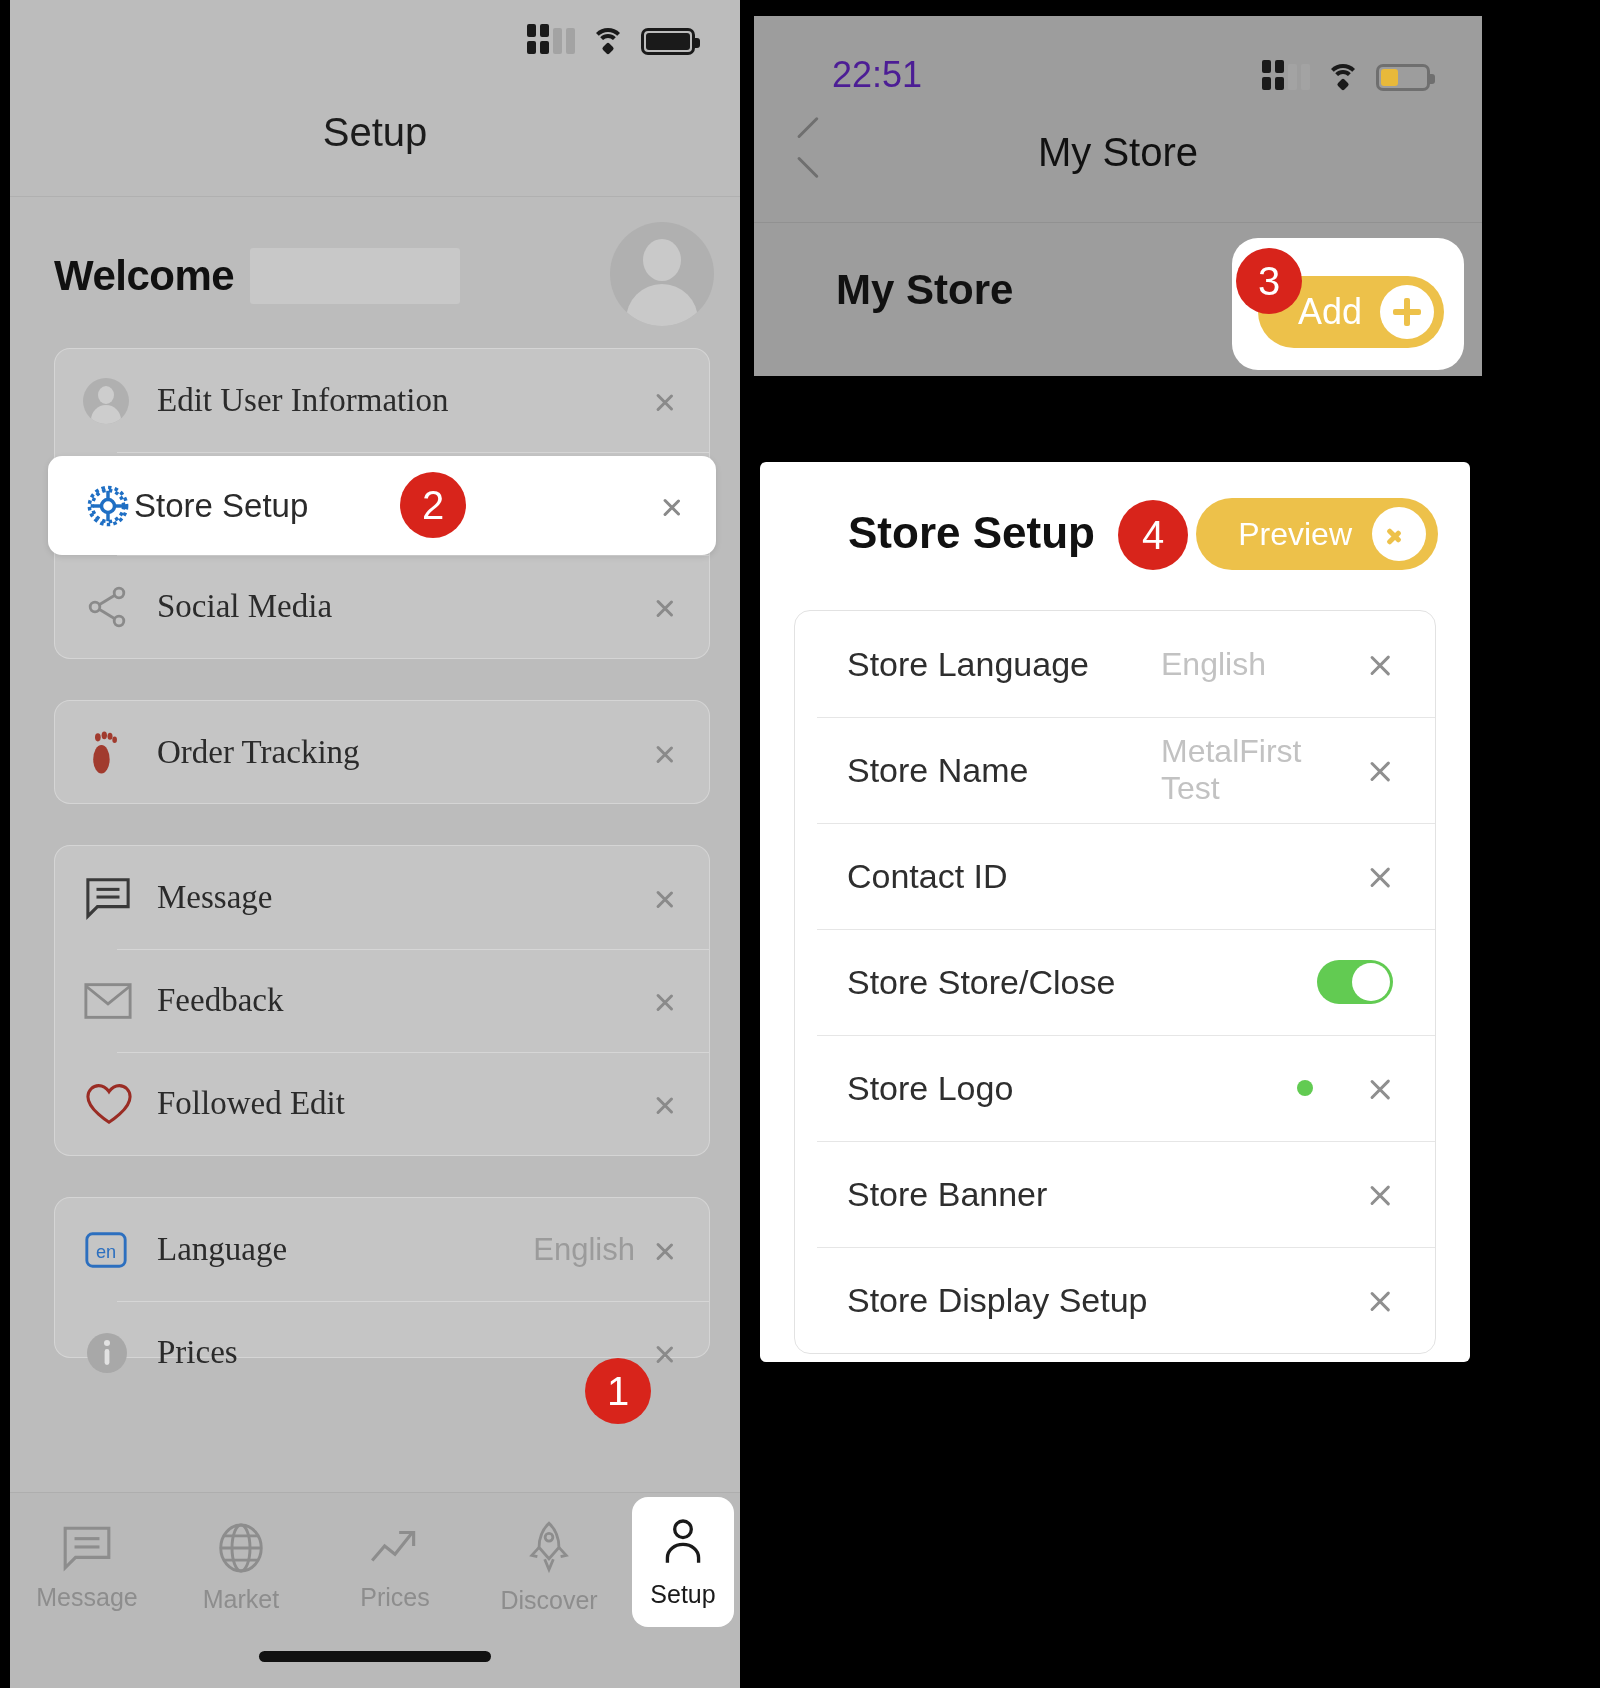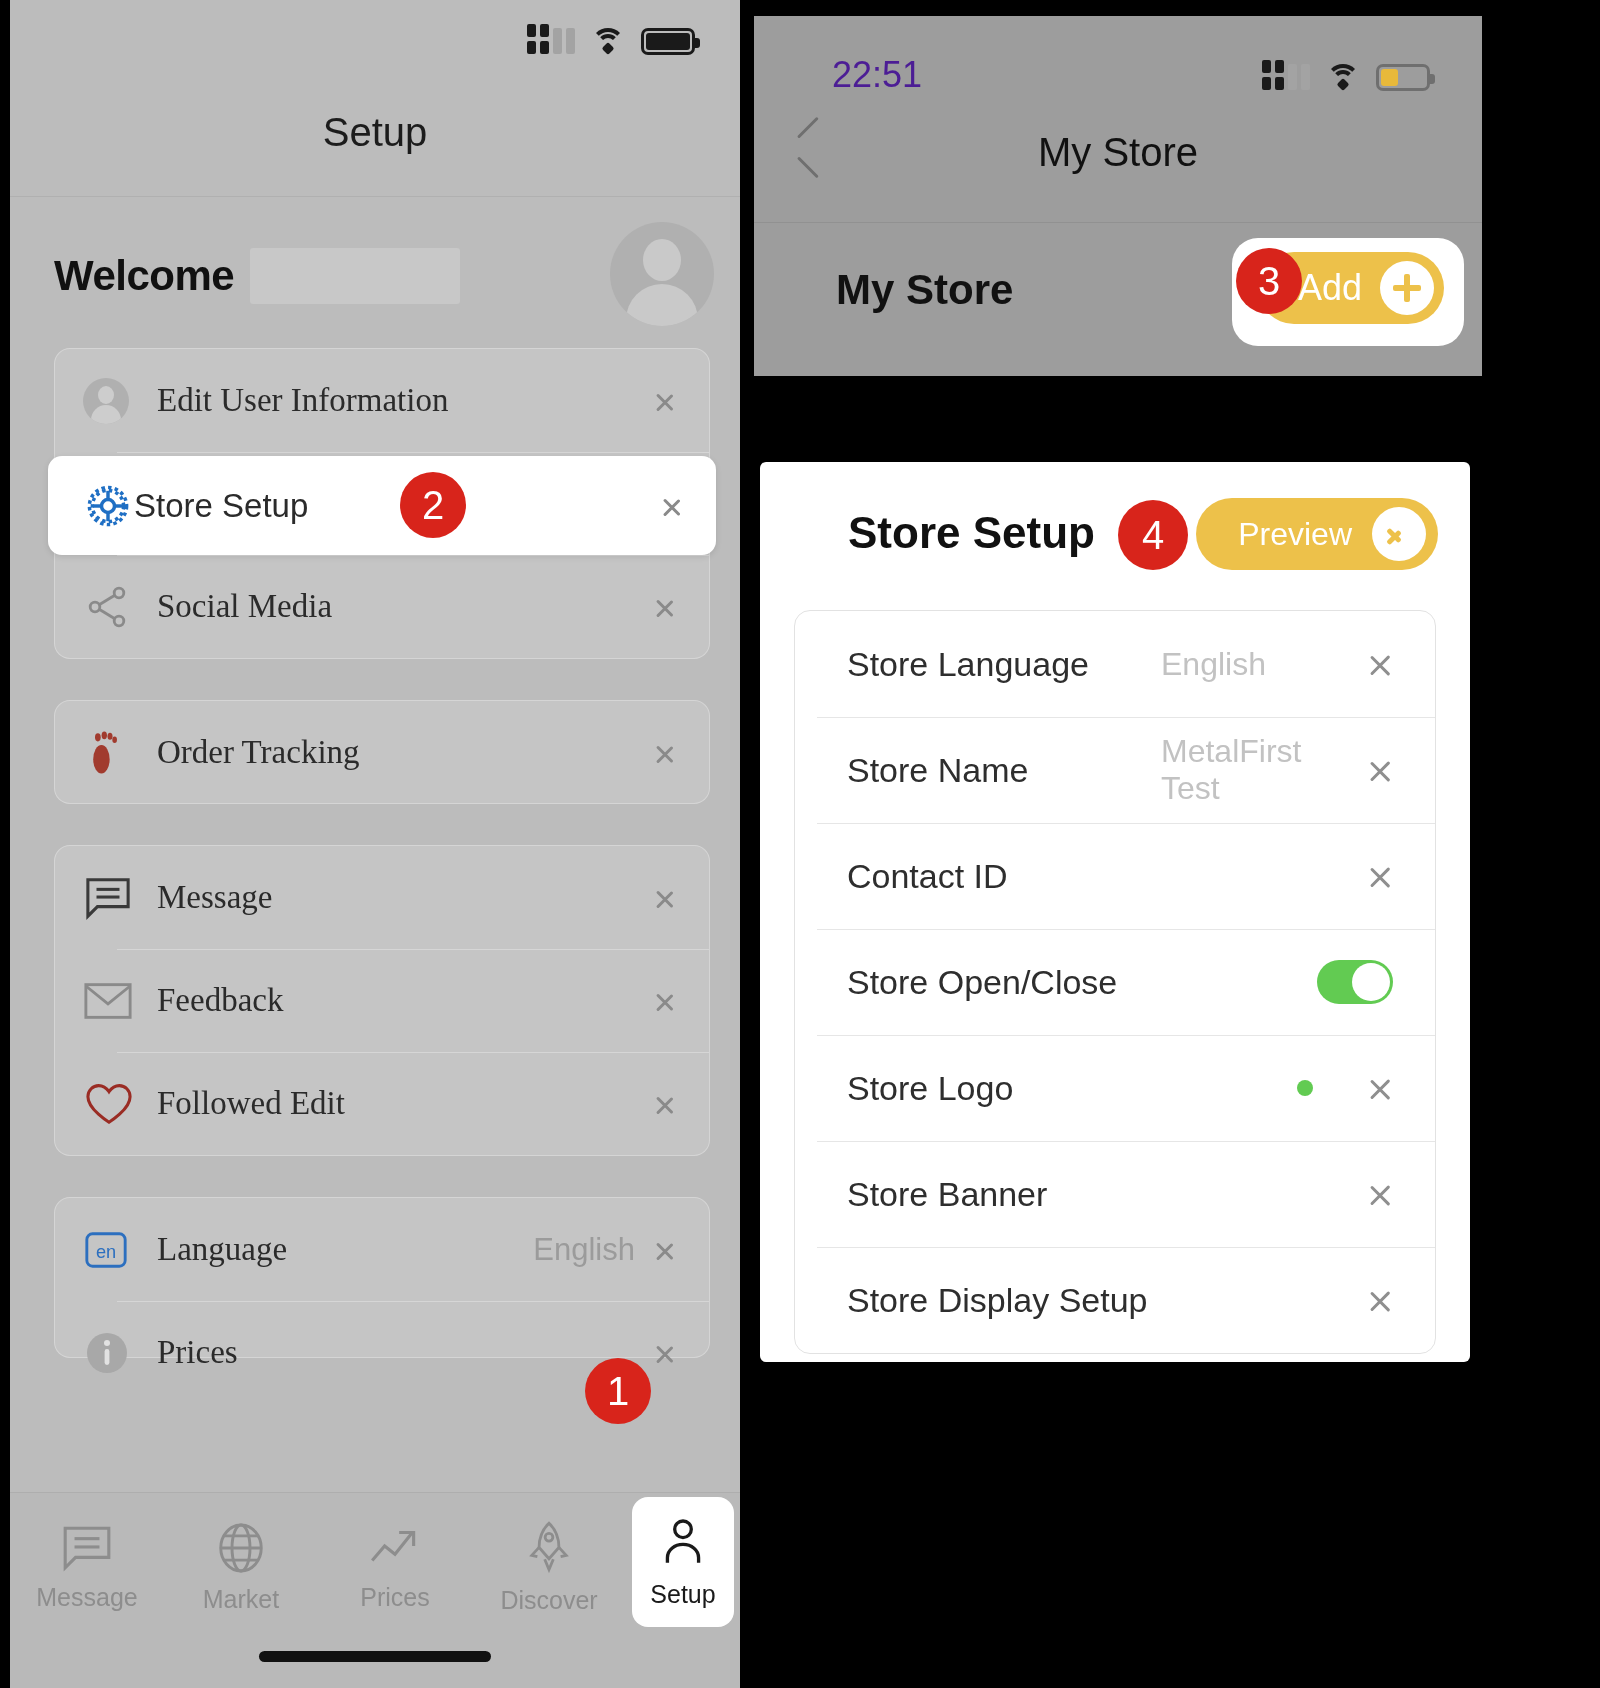--- a/index.html
+++ b/index.html
@@ -142,7 +142,7 @@
 
   .add-wrap {
     position:absolute; right: 18px; top: 222px;
-    background:#fff; border-radius: 26px; padding: 14px 20px 22px 26px;
+    background:#fff; border-radius: 26px; padding: 38px 20px 22px 26px;
   }
   .add-btn {
     background: #edc14a; border-radius: 40px; height: 72px;

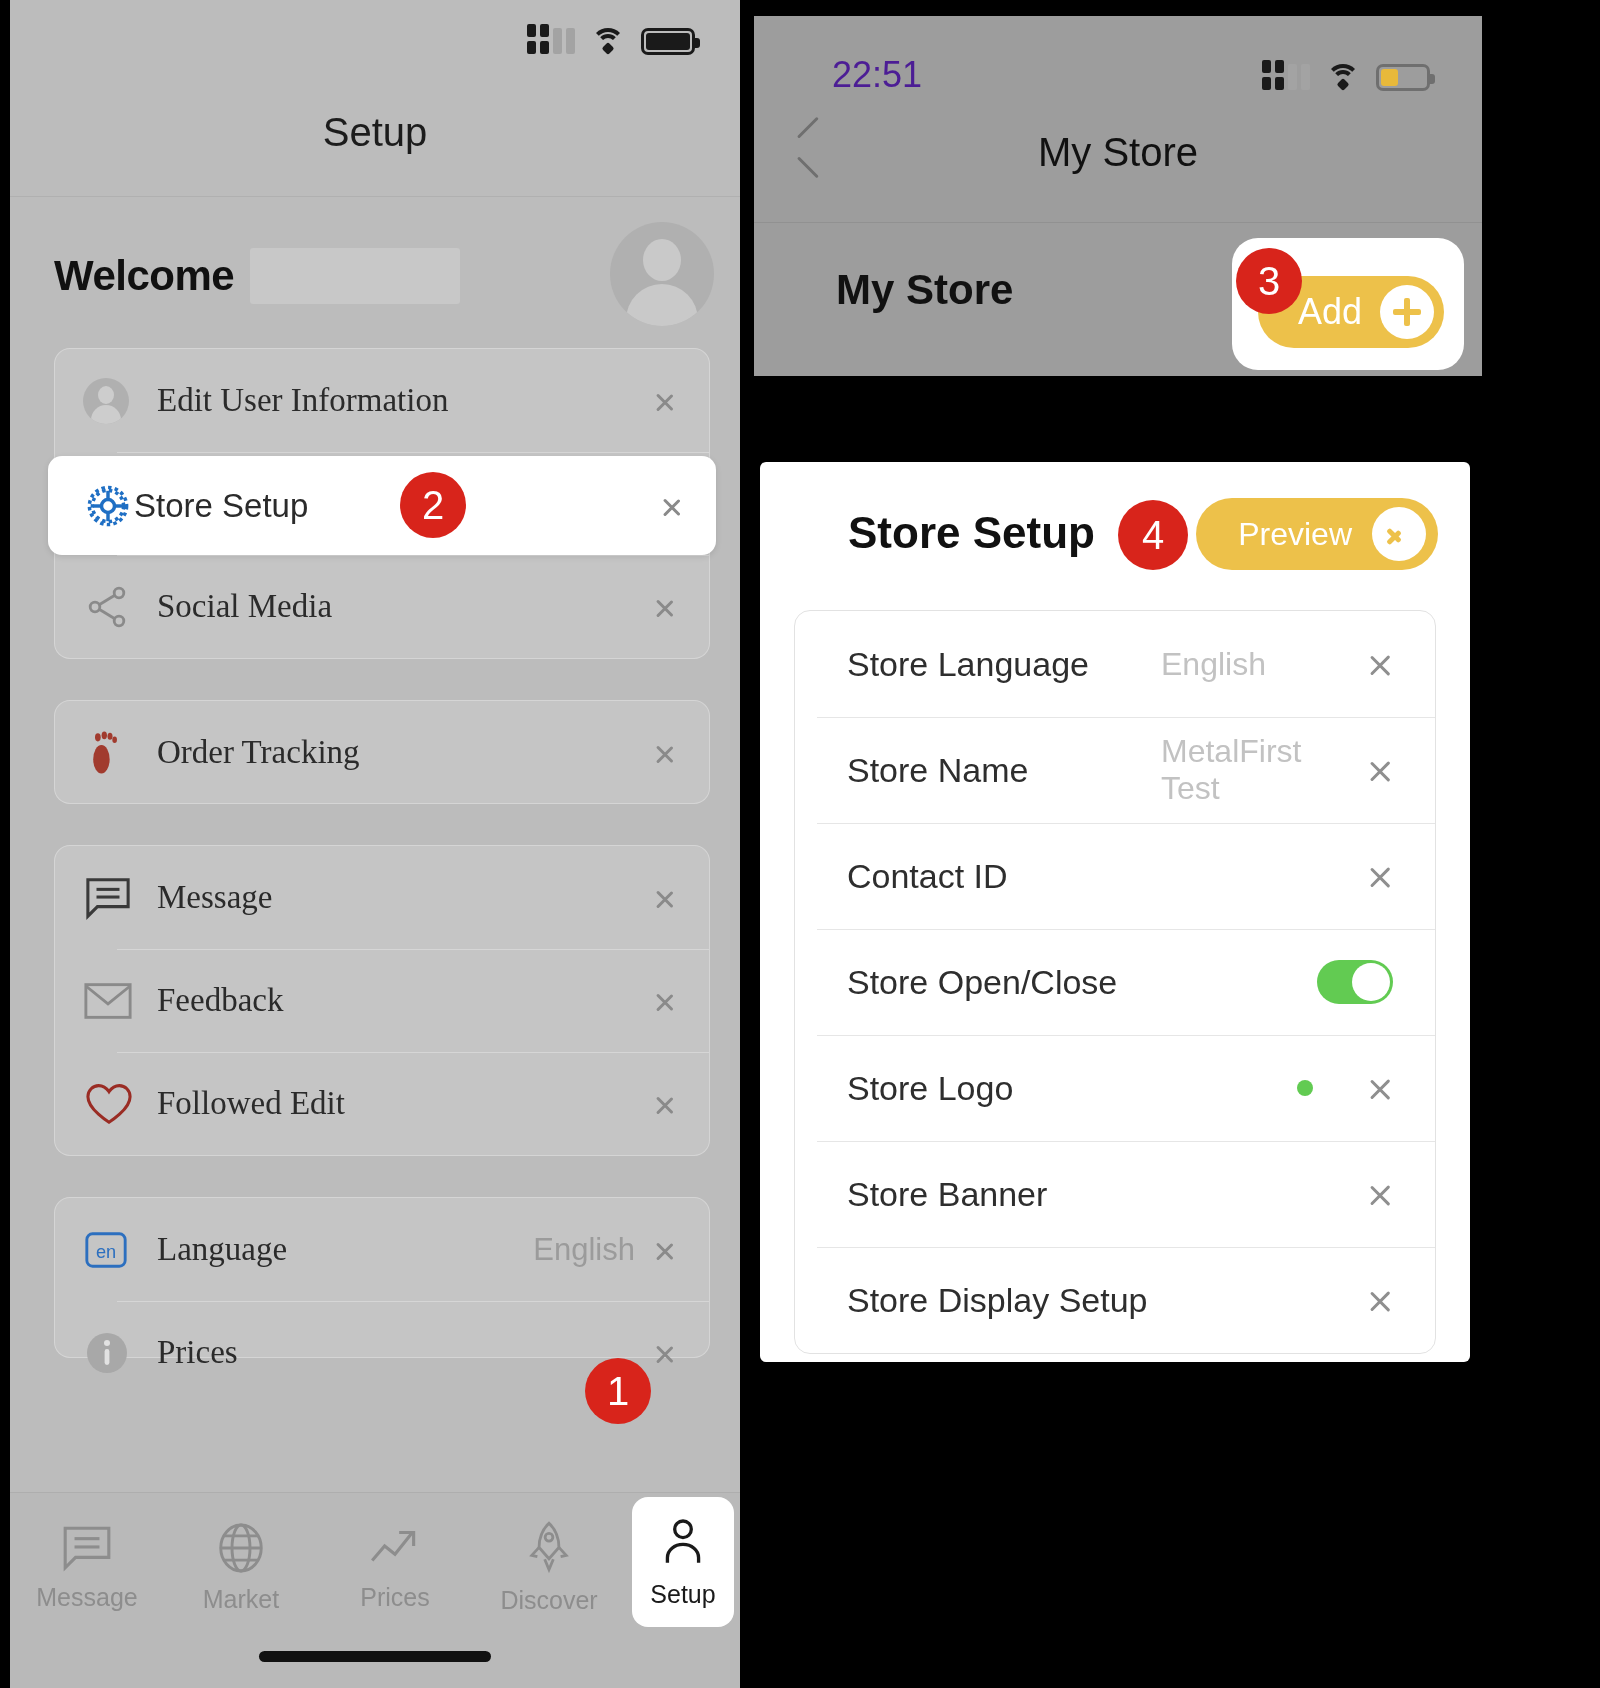--- a/index.html
+++ b/index.html
@@ -474,7 +474,7 @@
         <div class="rb-chev"></div>
       </div>
       <div class="rb-row">
-        <div class="rlabel">Store Open/Close</div>
+        <div class="rlabel">Store Store/Close</div>
         <div class="toggle">
             <div class="knob"></div>
           </div>

